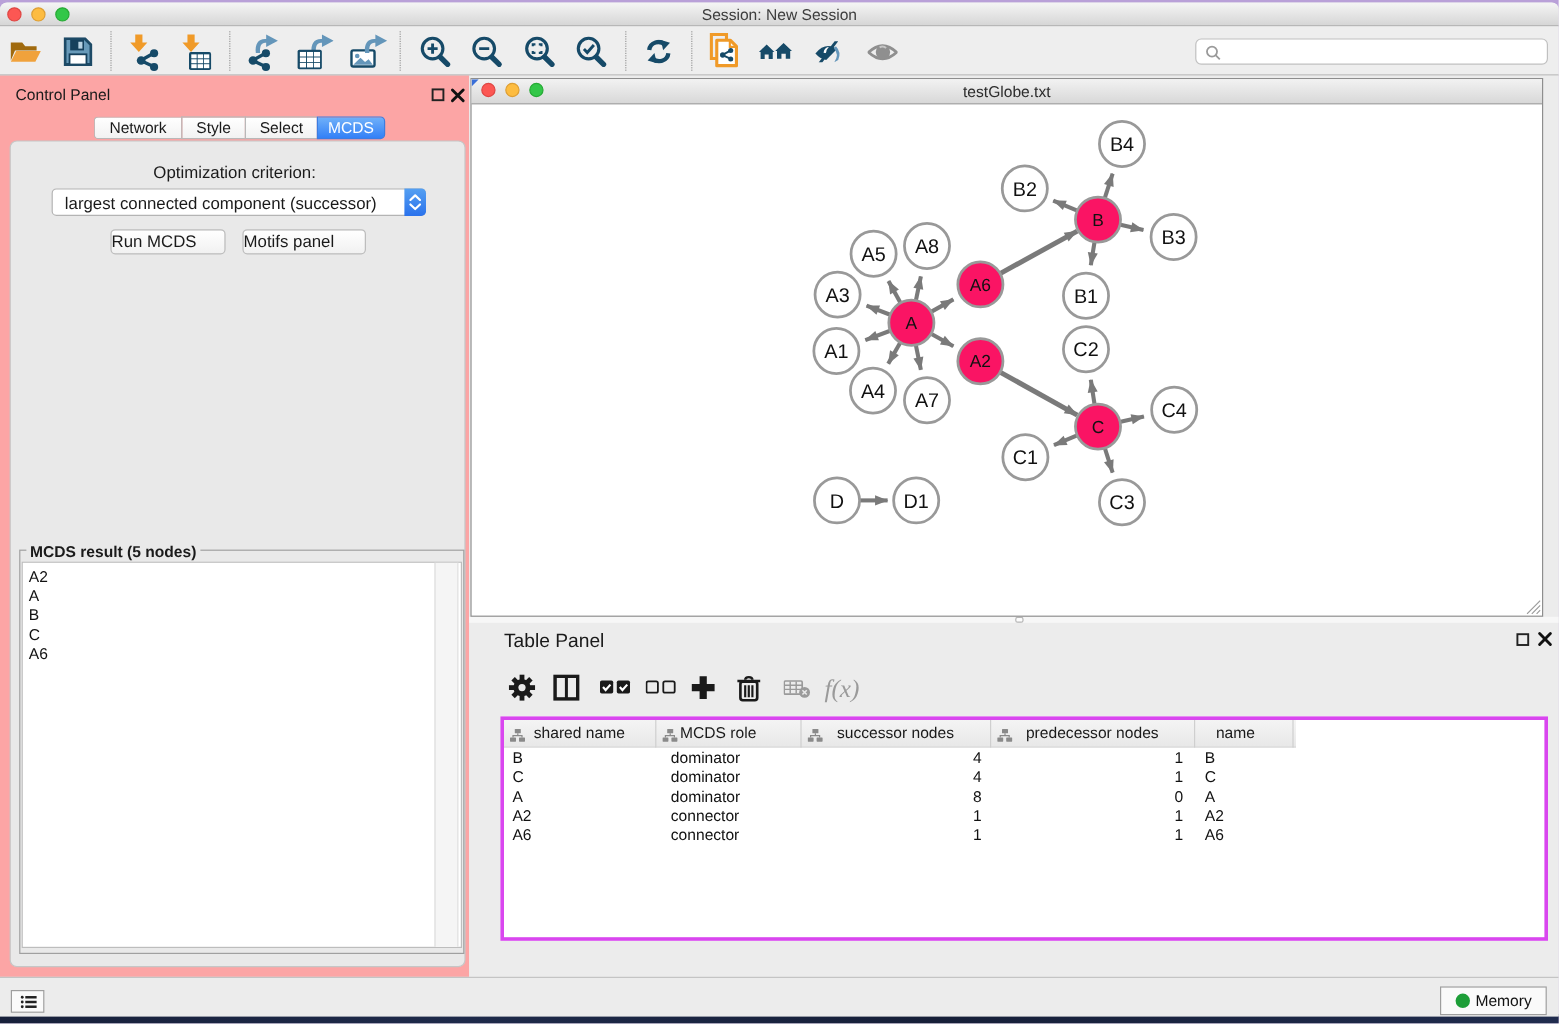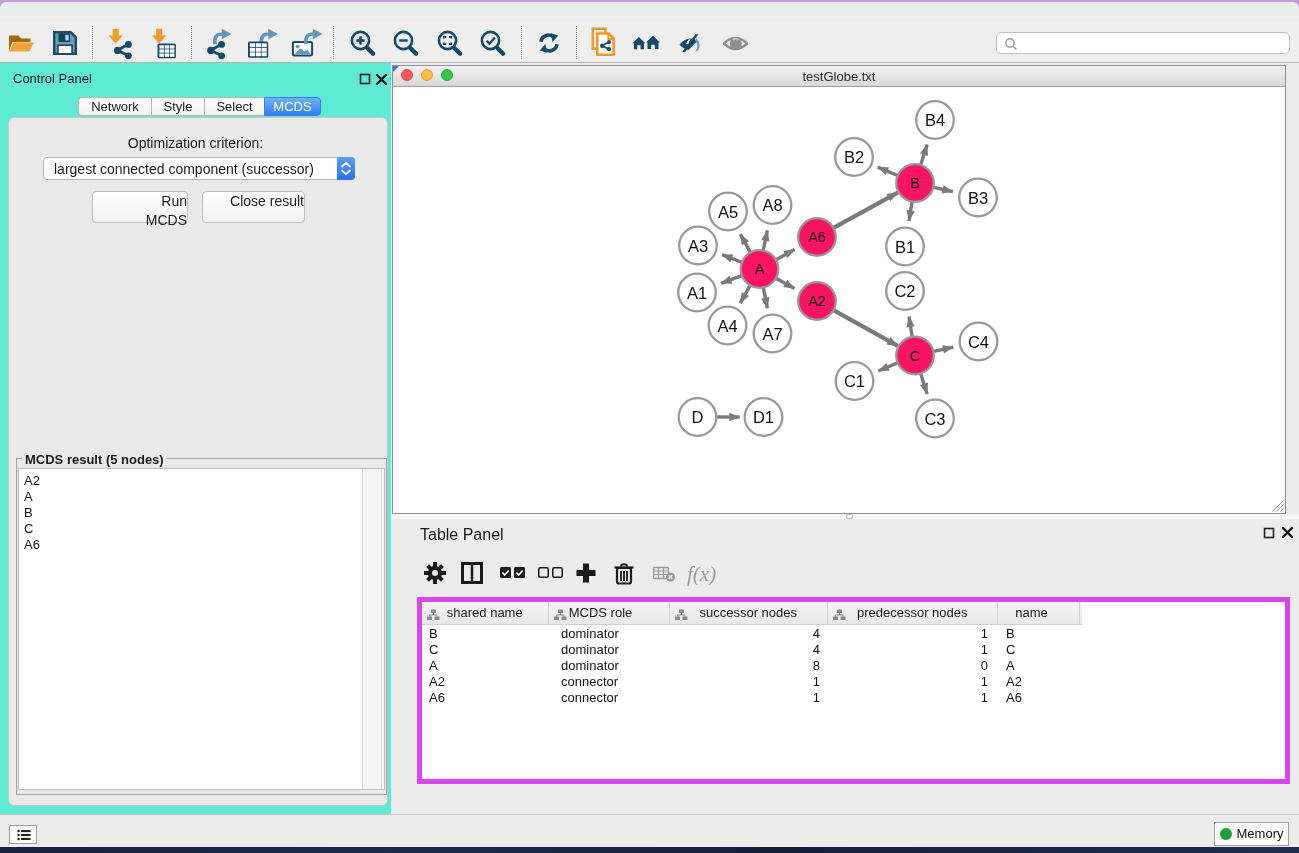--- a/index.html
+++ b/index.html
@@ -100,6 +100,12 @@
 <div id="desktop">
 <div id="bottomdesk"></div>
 <div id="win">
+  <div id="titlebar">
+    <div class="tl" id="tl1"></div>
+        <div class="tl" id="tl2"></div>
+        <div class="tl" id="tl3"></div>
+    <div class="title">Session: New Session</div>
+  </div>
   <div id="toolbar">
         <div class="tbsep" style="left:92px"></div>
         <div class="tbsep" style="left:191px"></div>

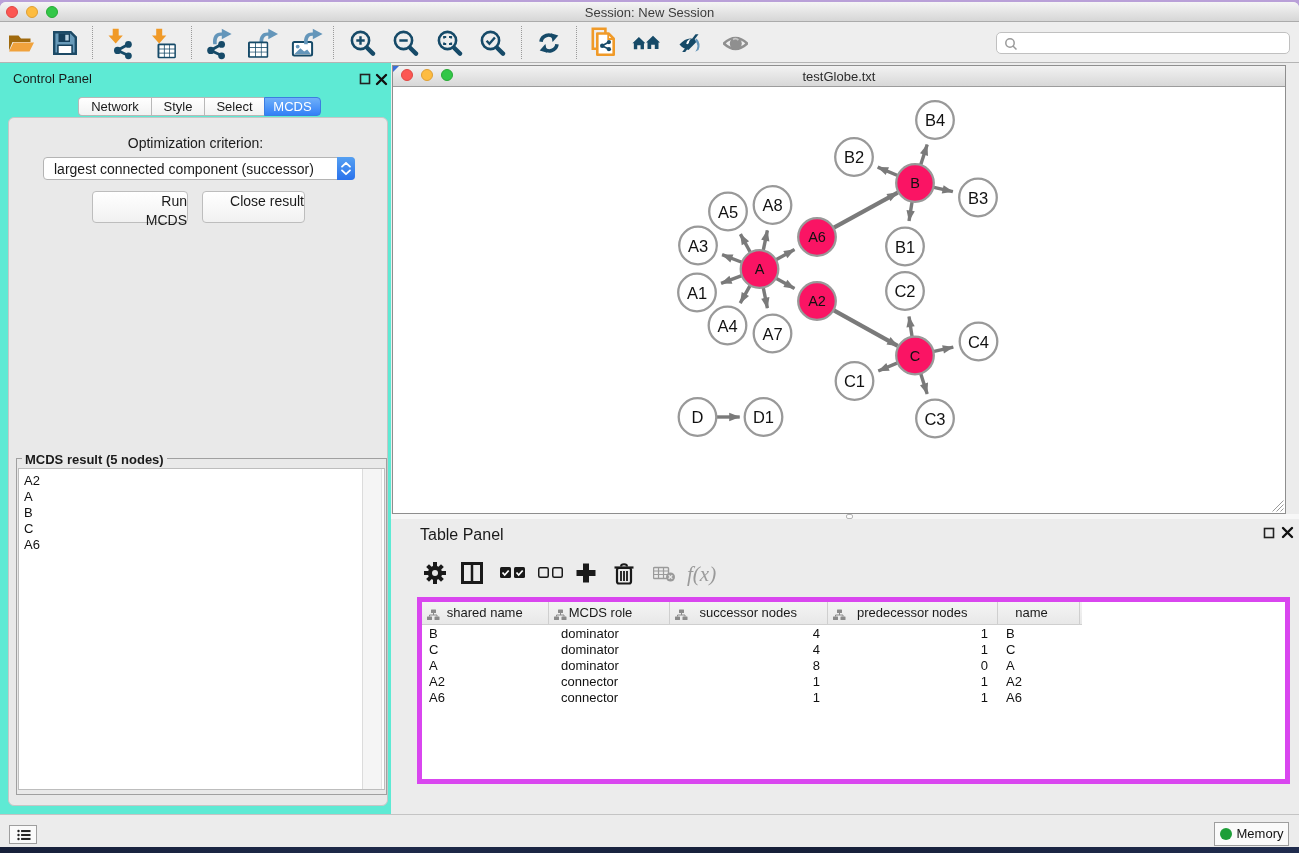--- a/index.html
+++ b/index.html
@@ -26,7 +26,7 @@
   background:#ffffff; border:1px solid #c0c0c0; border-radius:5px; }
 
 
-#cpanel { position:absolute; left:0; top:61px; width:391px; height:752px; background:#5eead4; }
+#cpanel { position:absolute; left:0; top:61px; width:391px; height:752px; background:#fca5a5; }
 #rightarea { position:absolute; left:391px; top:61px; width:908px; height:752px; background:#ececec; }
 
 #cptitle { position:absolute; left:13px; top:8px; font-size:13px; color:#1a1a1a; }

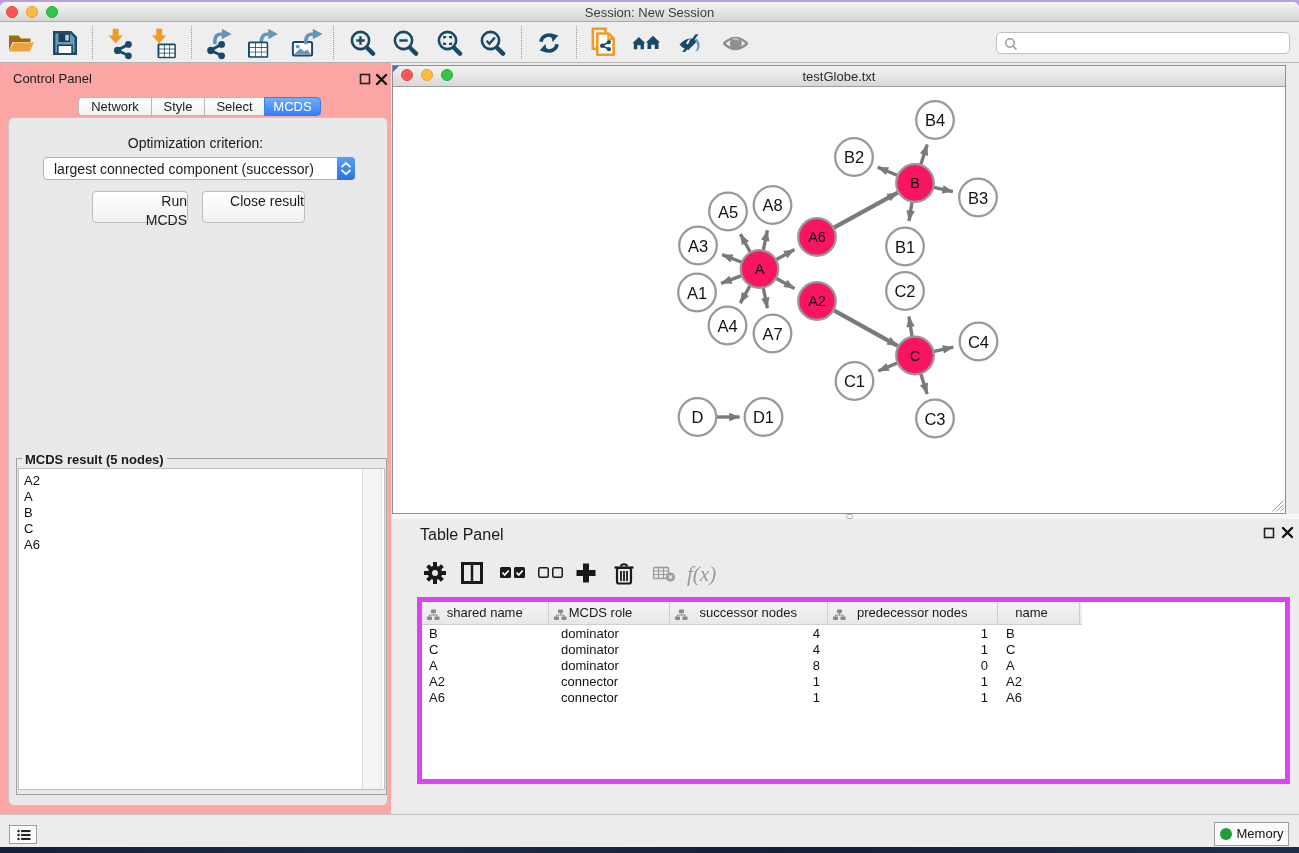--- a/index.html
+++ b/index.html
@@ -45,9 +45,9 @@
 #dropdown .dtext { position:absolute; left:10px; top:3px; font-size:14px; color:#1a1a1a; }
 #dropdown .stepper { position:absolute; right:-1px; top:-1px; width:18px; height:23px;
   background:linear-gradient(#55a0f2,#2a72ec); border-radius:0 4px 4px 0; }
-.btn { position:absolute; height:32px; background:linear-gradient(#ffffff,#f1f1f1);
+.btn { position:absolute; height:21px; background:linear-gradient(#ffffff,#f1f1f1);
   border:1px solid #bdbdbd; border-radius:4px; font-size:14px; color:#1a1a1a;
-  text-align:right; line-height:19px;padding-left:24px; }
+  text-align:left; line-height:19px; }
 #btnrun { left:92px; top:128px; width:96px; }
 #btnclose { left:202px; top:128px; width:103px; }
 #fieldset { position:absolute; left:16px; top:392px; width:371px; height:340px; }

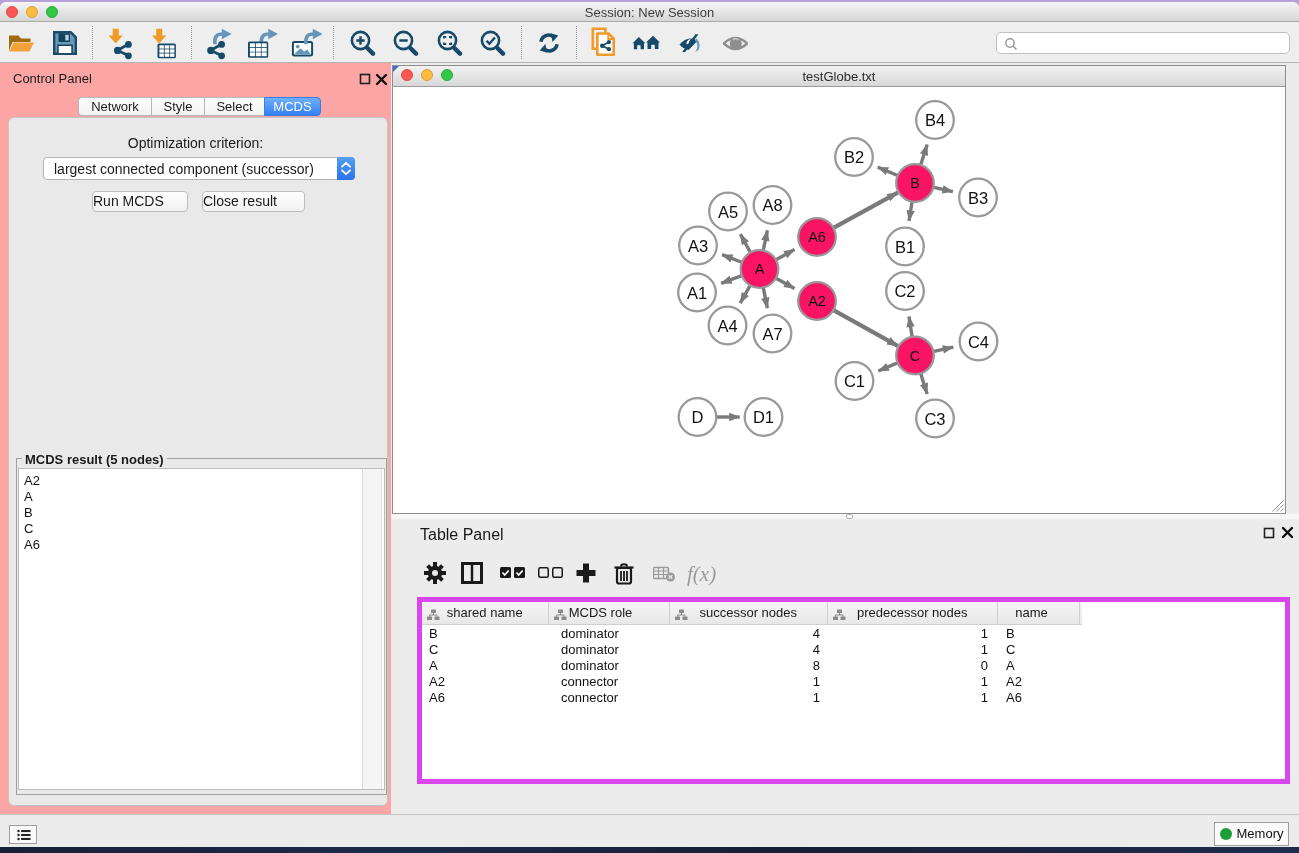--- a/index.html
+++ b/index.html
@@ -264,7 +264,7 @@
           </span>
     </div>
     <div class="btn" id="btnrun">Run MCDS</div>
-    <div class="btn" id="btnclose">Close result</div>
+    <div class="btn" id="btnclose">Motifs panel</div>
     <div id="fieldset">
       <div class="fsborder"></div>
       <div class="fslegend">MCDS result (5 nodes)</div>

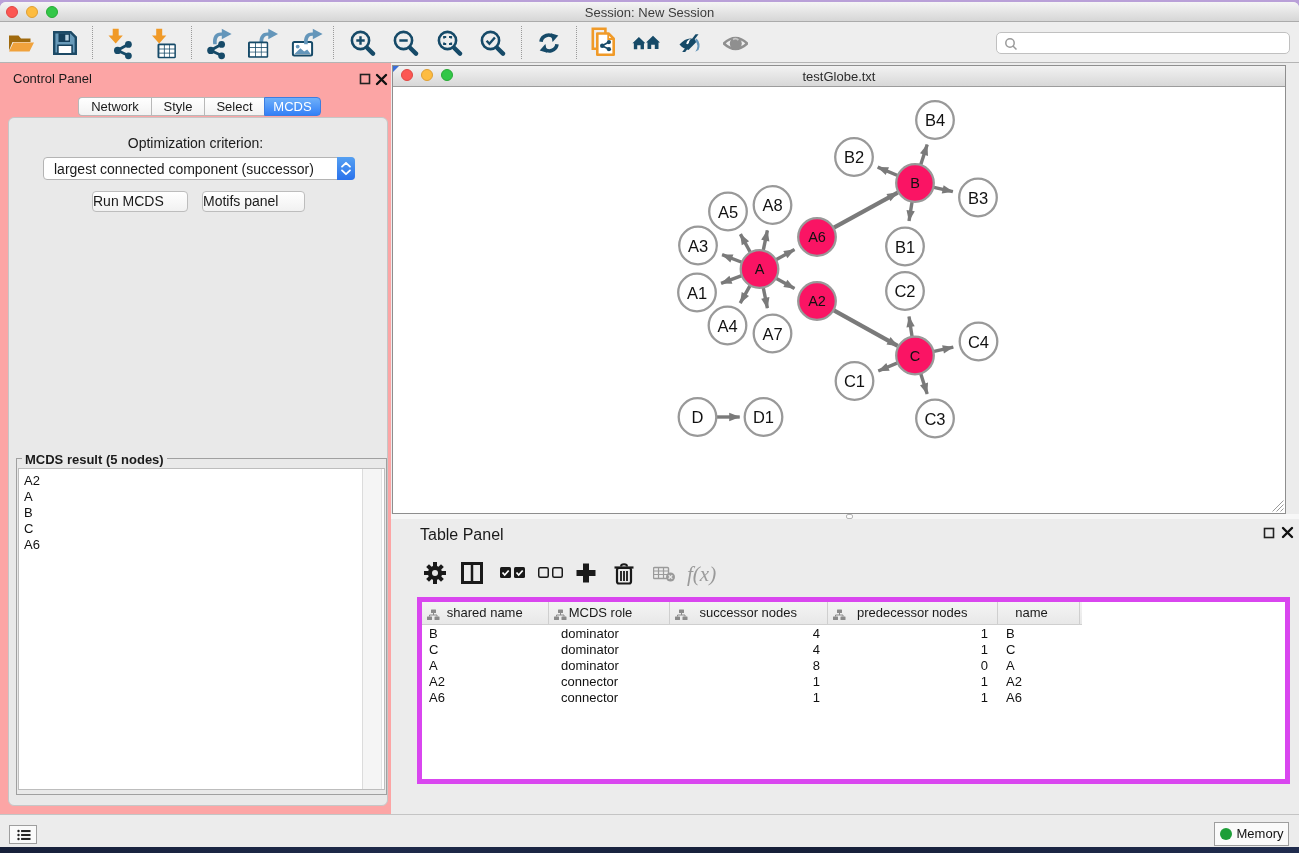--- a/index.html
+++ b/index.html
@@ -76,7 +76,7 @@
 #tptitle { position:absolute; left:16px; top:6px; font-size:16px; color:#1a1a1a; }
 #tptoolbar { position:absolute; left:0; top:0; width:100%; height:70px; }
 #ttable { position:absolute; left:13px; top:77px; width:873px; height:187px;
-  background:#ffffff; border:5px solid #d946ef; }
+  background:#ffffff; border:3px solid #d946ef; }
 #thead { position:absolute; left:0; top:0; width:660px; height:23px;
   background:linear-gradient(#f4f4f4,#e8e8e8); border-bottom:1px solid #cfcfcf; }
 .th { position:absolute; top:0; height:23px; border-right:1px solid #cfcfcf;

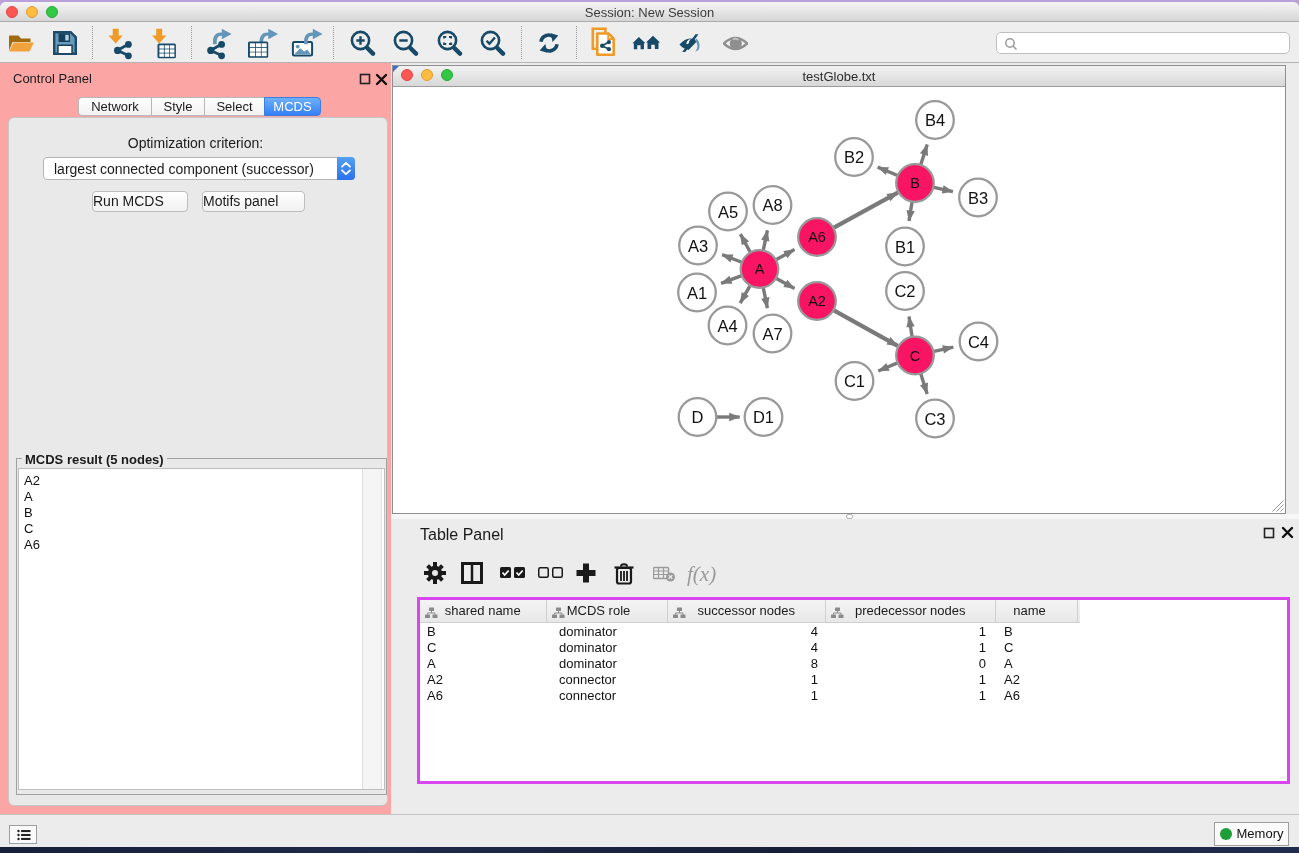--- a/index.html
+++ b/index.html
@@ -89,7 +89,7 @@
   background:#ececec; border-top:1px solid #c4c4c4; }
 #listbtn { position:absolute; left:9px; top:10px; width:28px; height:19px;
   background:#fafafa; border:1px solid #9e9e9e; }
-#membtn { position:absolute; right:10px; top:7px; width:75px; height:24px;
+#membtn { position:absolute; right:10px; top:7px; width:89px; height:24px;
   background:#fafafa; border:1px solid #9e9e9e;
   font-size:13px; color:#111; line-height:22px; text-align:center; }
 #membtn .dot { display:inline-block; width:12px; height:12px; border-radius:50%;

